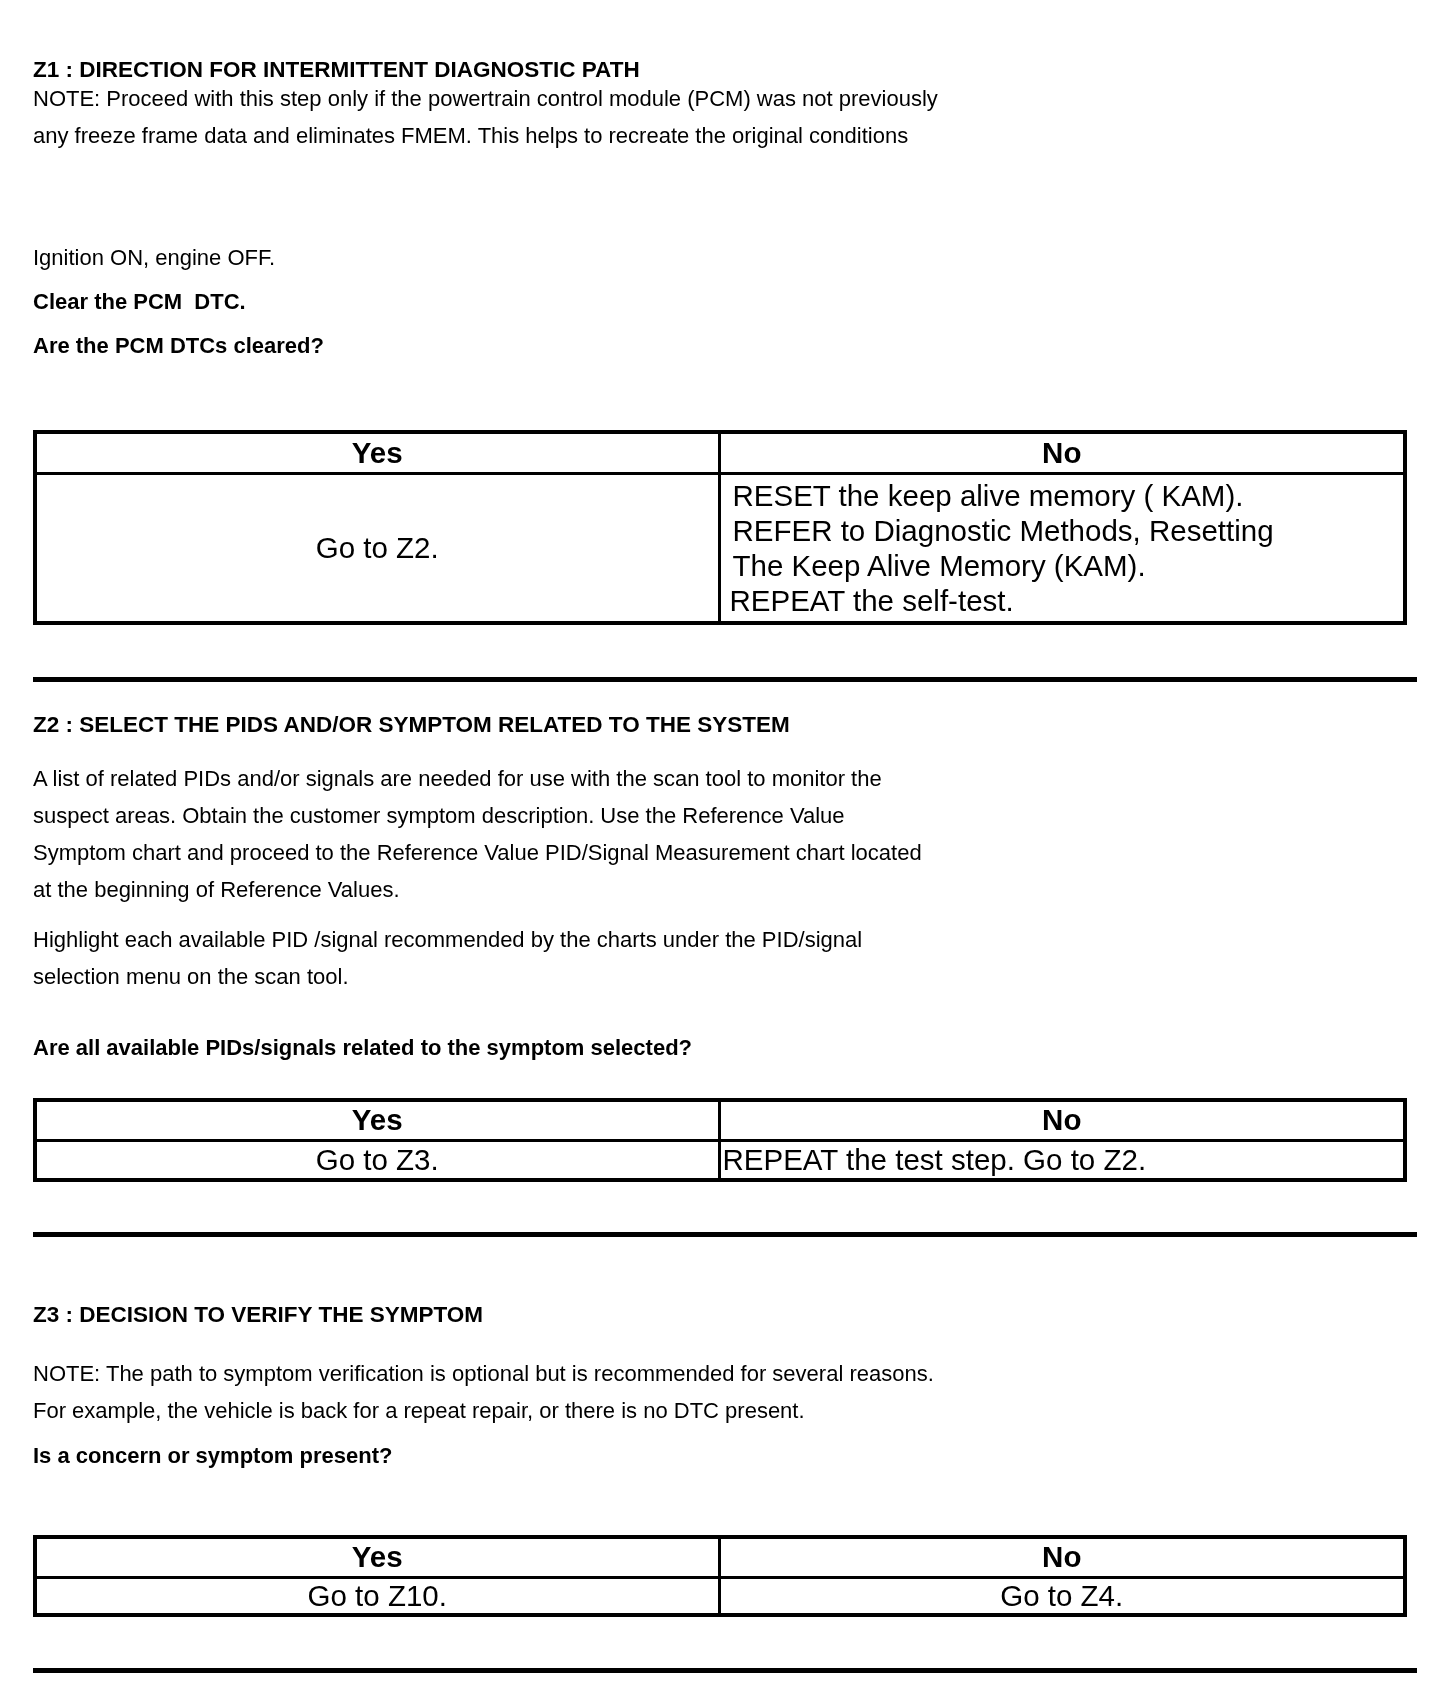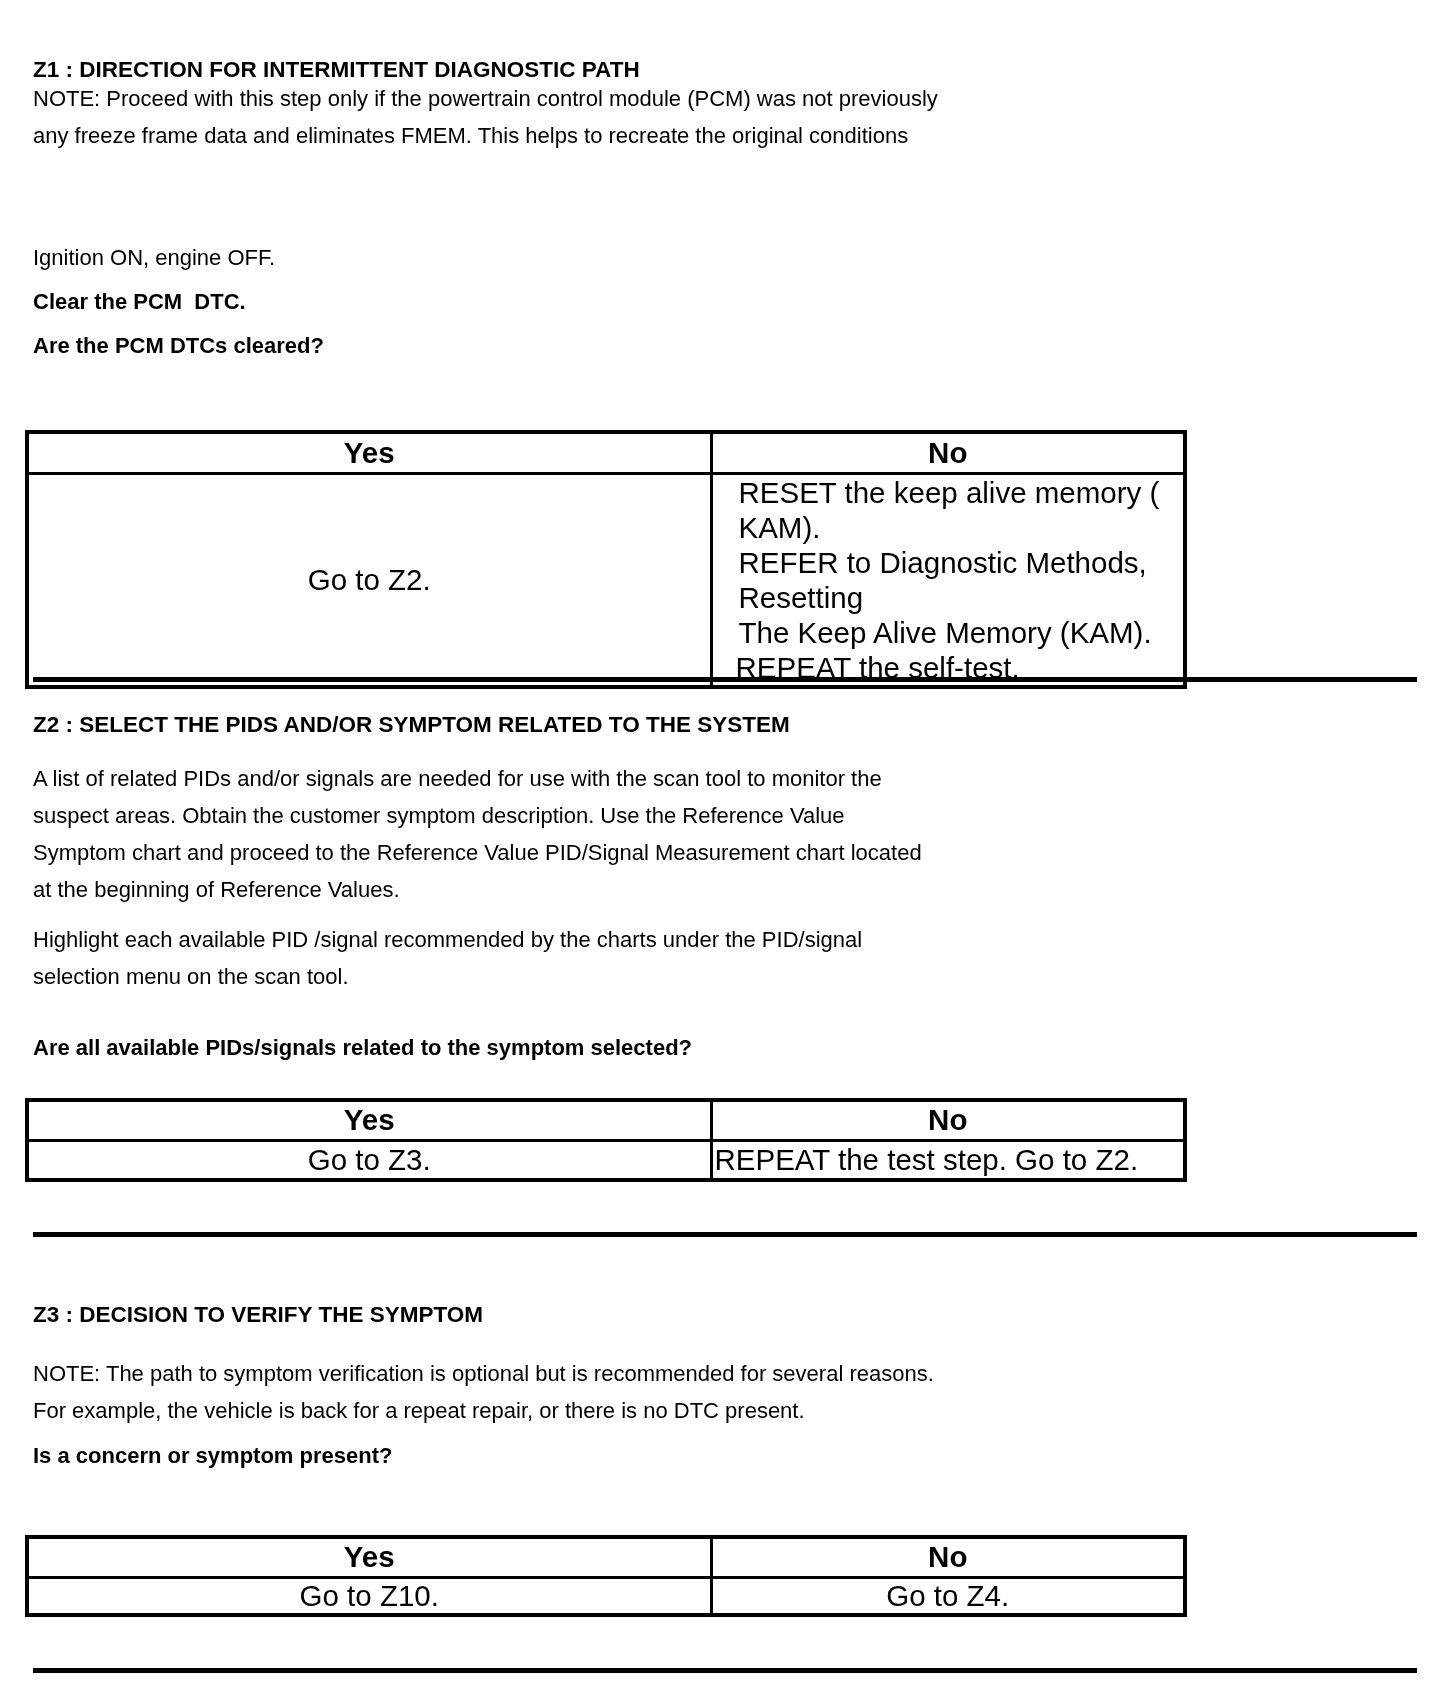--- a/index.html
+++ b/index.html
@@ -17,7 +17,7 @@
   .para .ln { display: block; height: 37px; }
   .q { font-weight: bold; }
   table.yn {
-    position: absolute; left: 25px; width: 1162px;
+    position: absolute; left: 33px; width: 1374px;
     border-collapse: collapse; table-layout: fixed;
     font-size: 29.5px;
   }

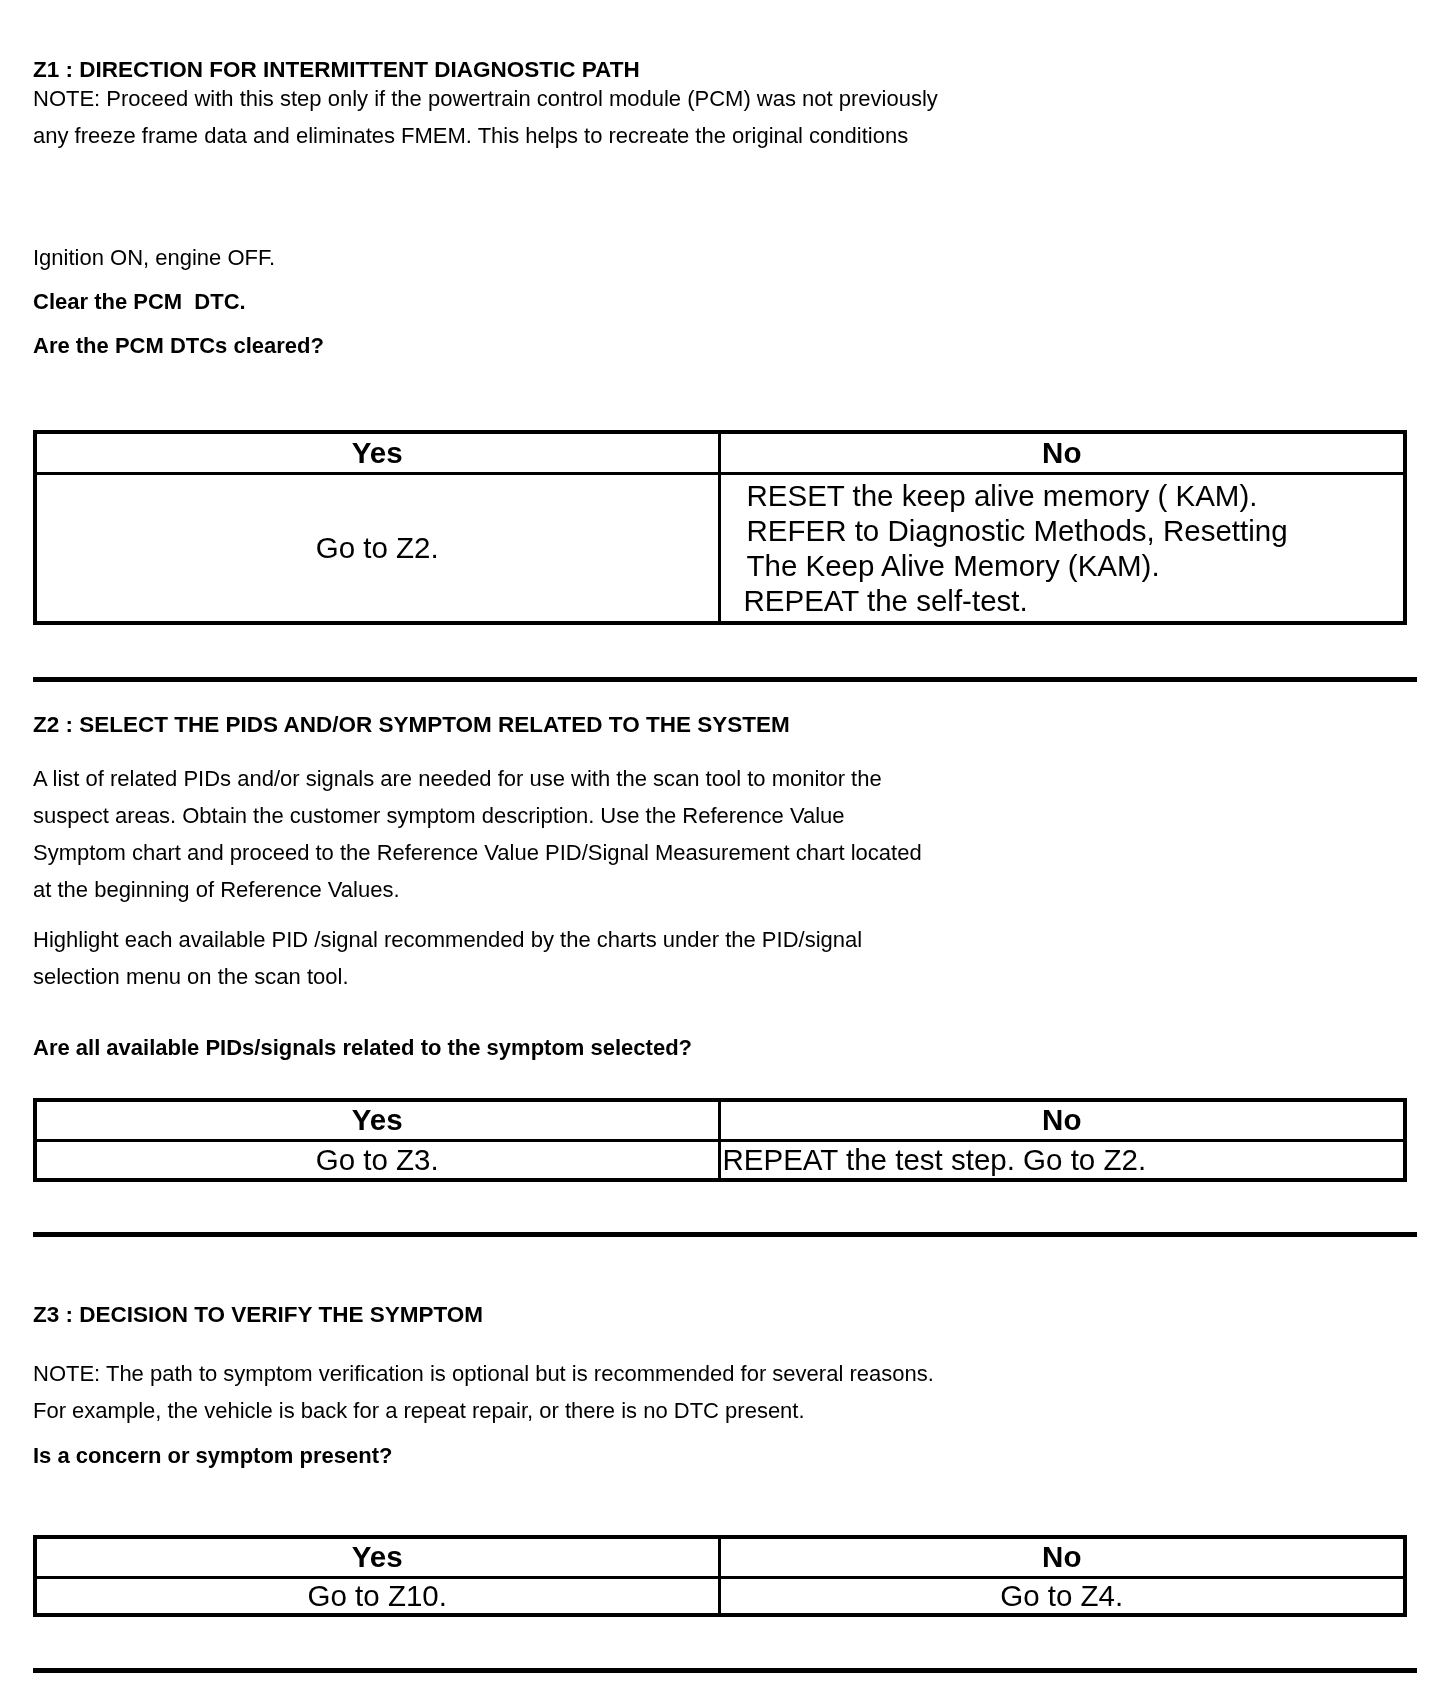--- a/index.html
+++ b/index.html
@@ -28,7 +28,7 @@
   table.yn { border: 4px solid #000; }
   table.yn th { font-weight: bold; text-align: center; }
   table.yn td.yes { text-align: center; }
-  table.yn td.no-multi { text-align: left; padding-left: 26px; line-height: 35px; }
+  table.yn td.no-multi { text-align: left; padding-left: 12px; line-height: 35px; }
   table.yn td.no-left { text-align: left; padding-left: 2px; }
   table.yn td.no-center { text-align: center; }
   .sep { left: 33px; width: 1384px; height: 5px; background: #000; }

